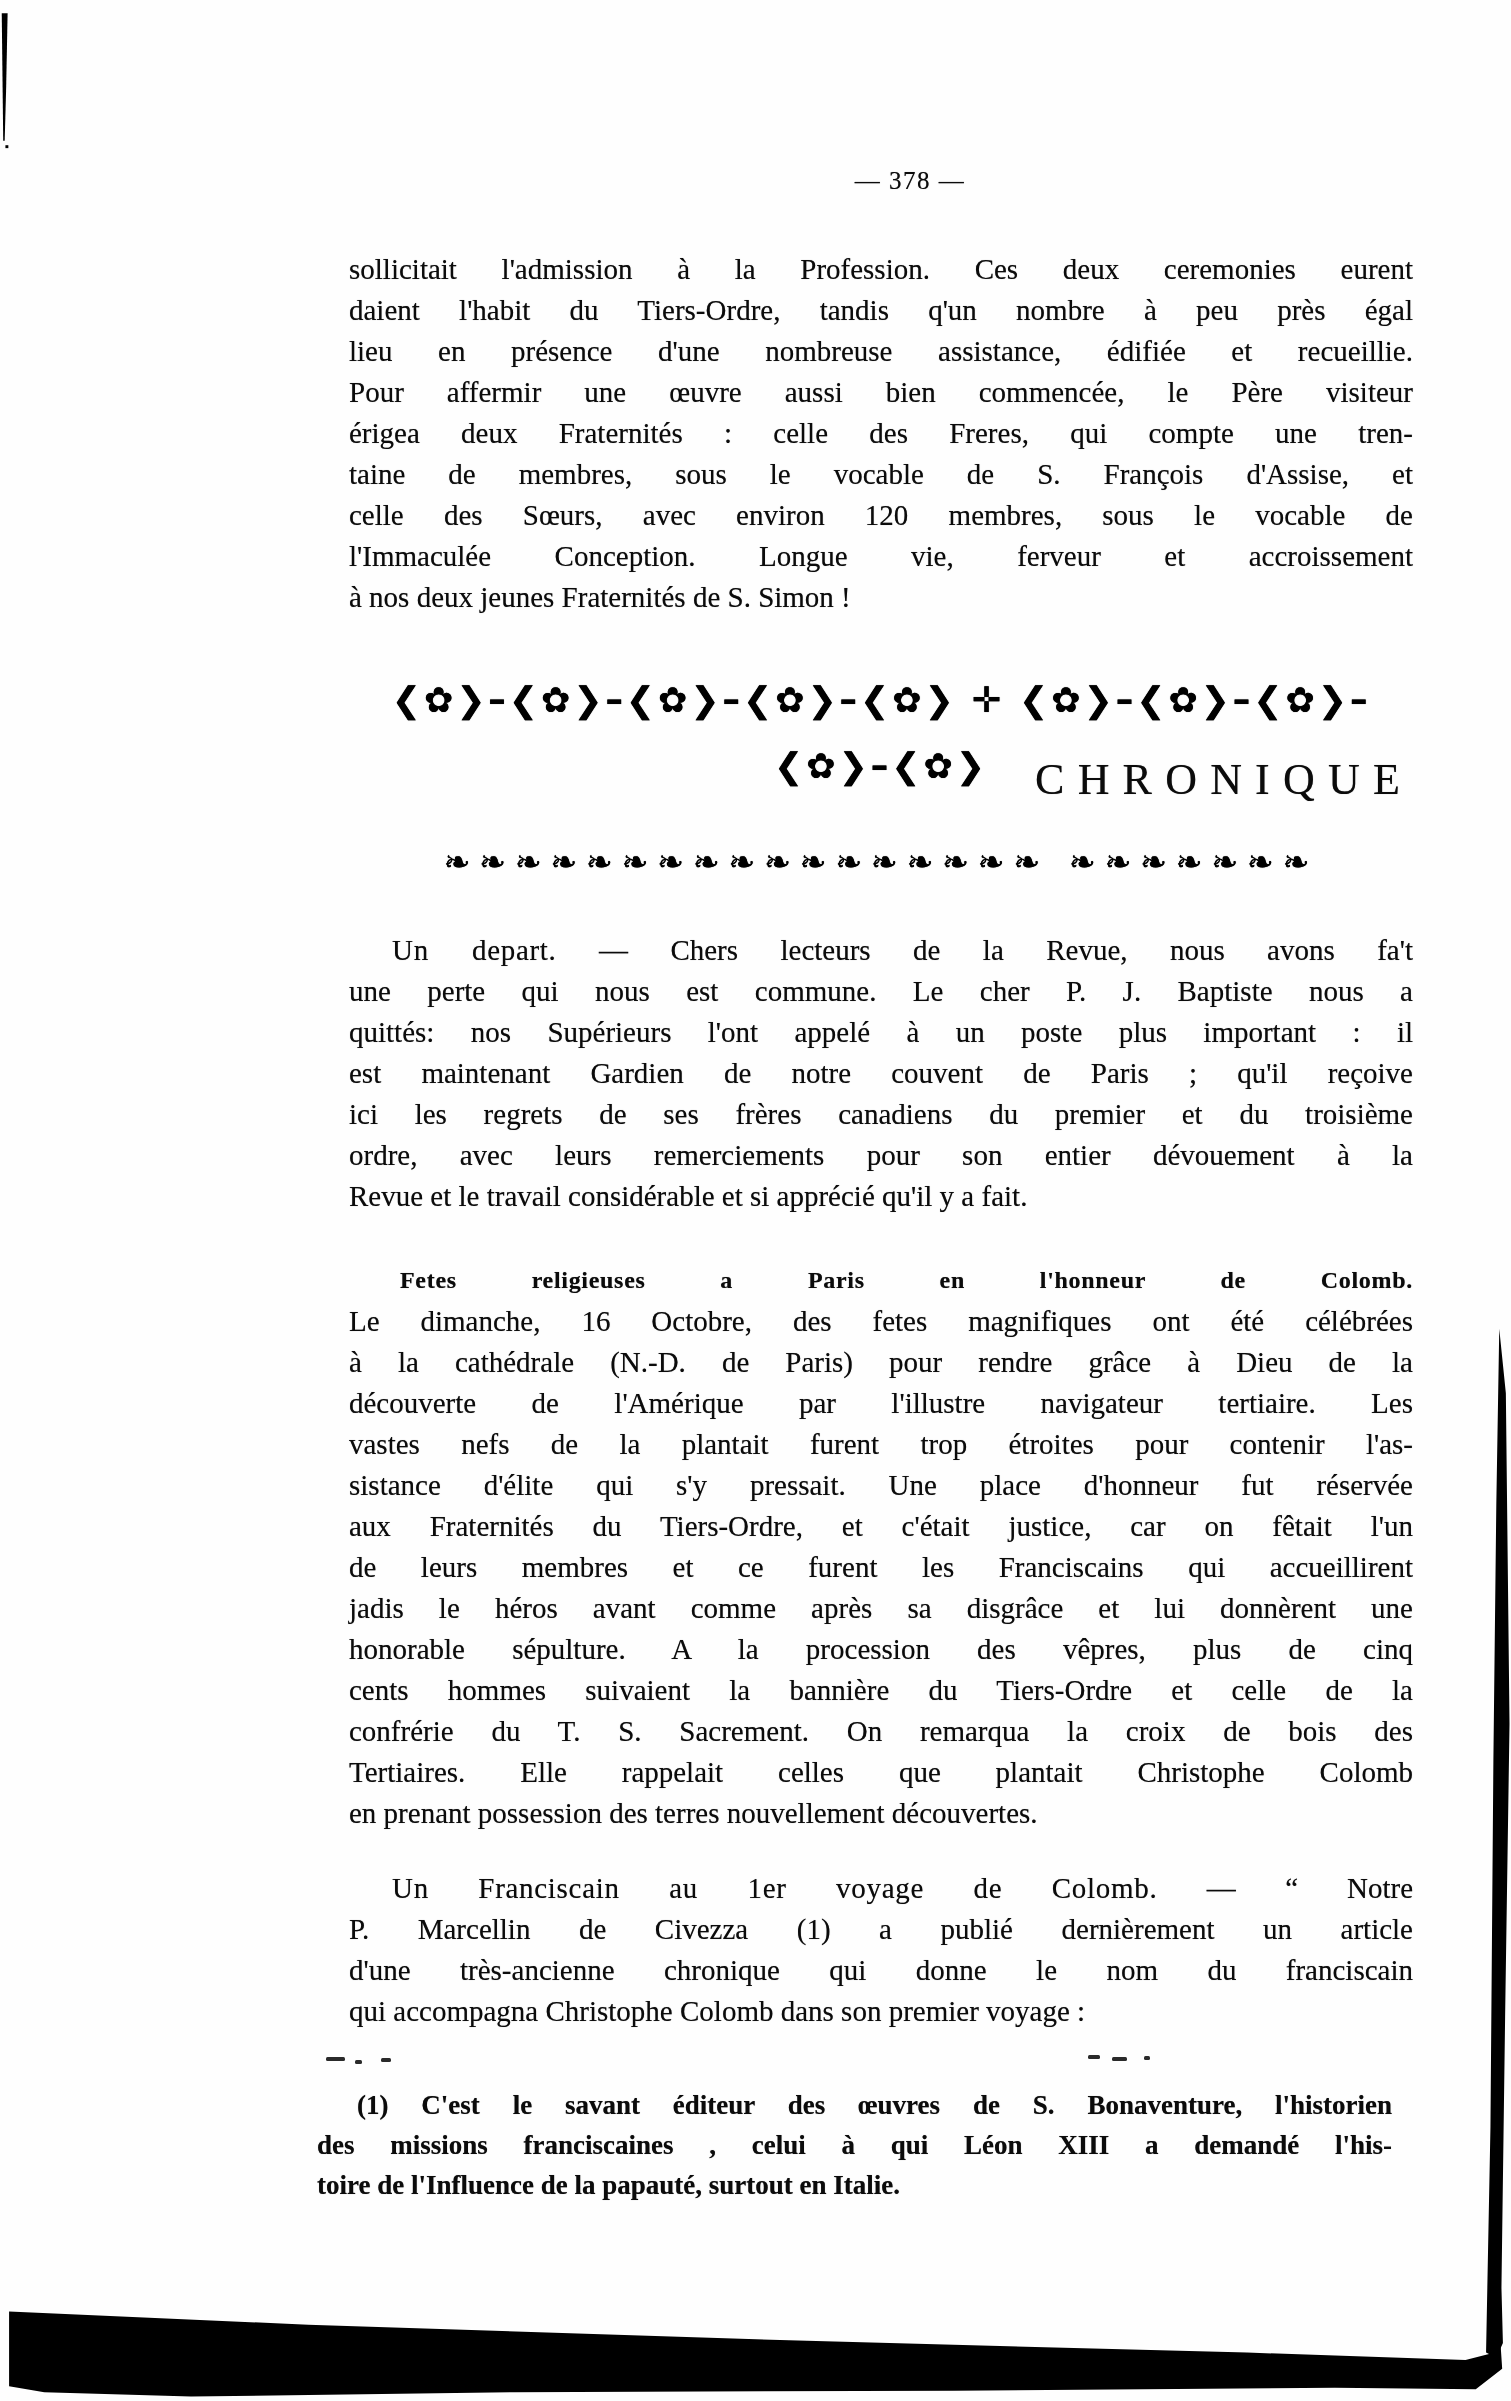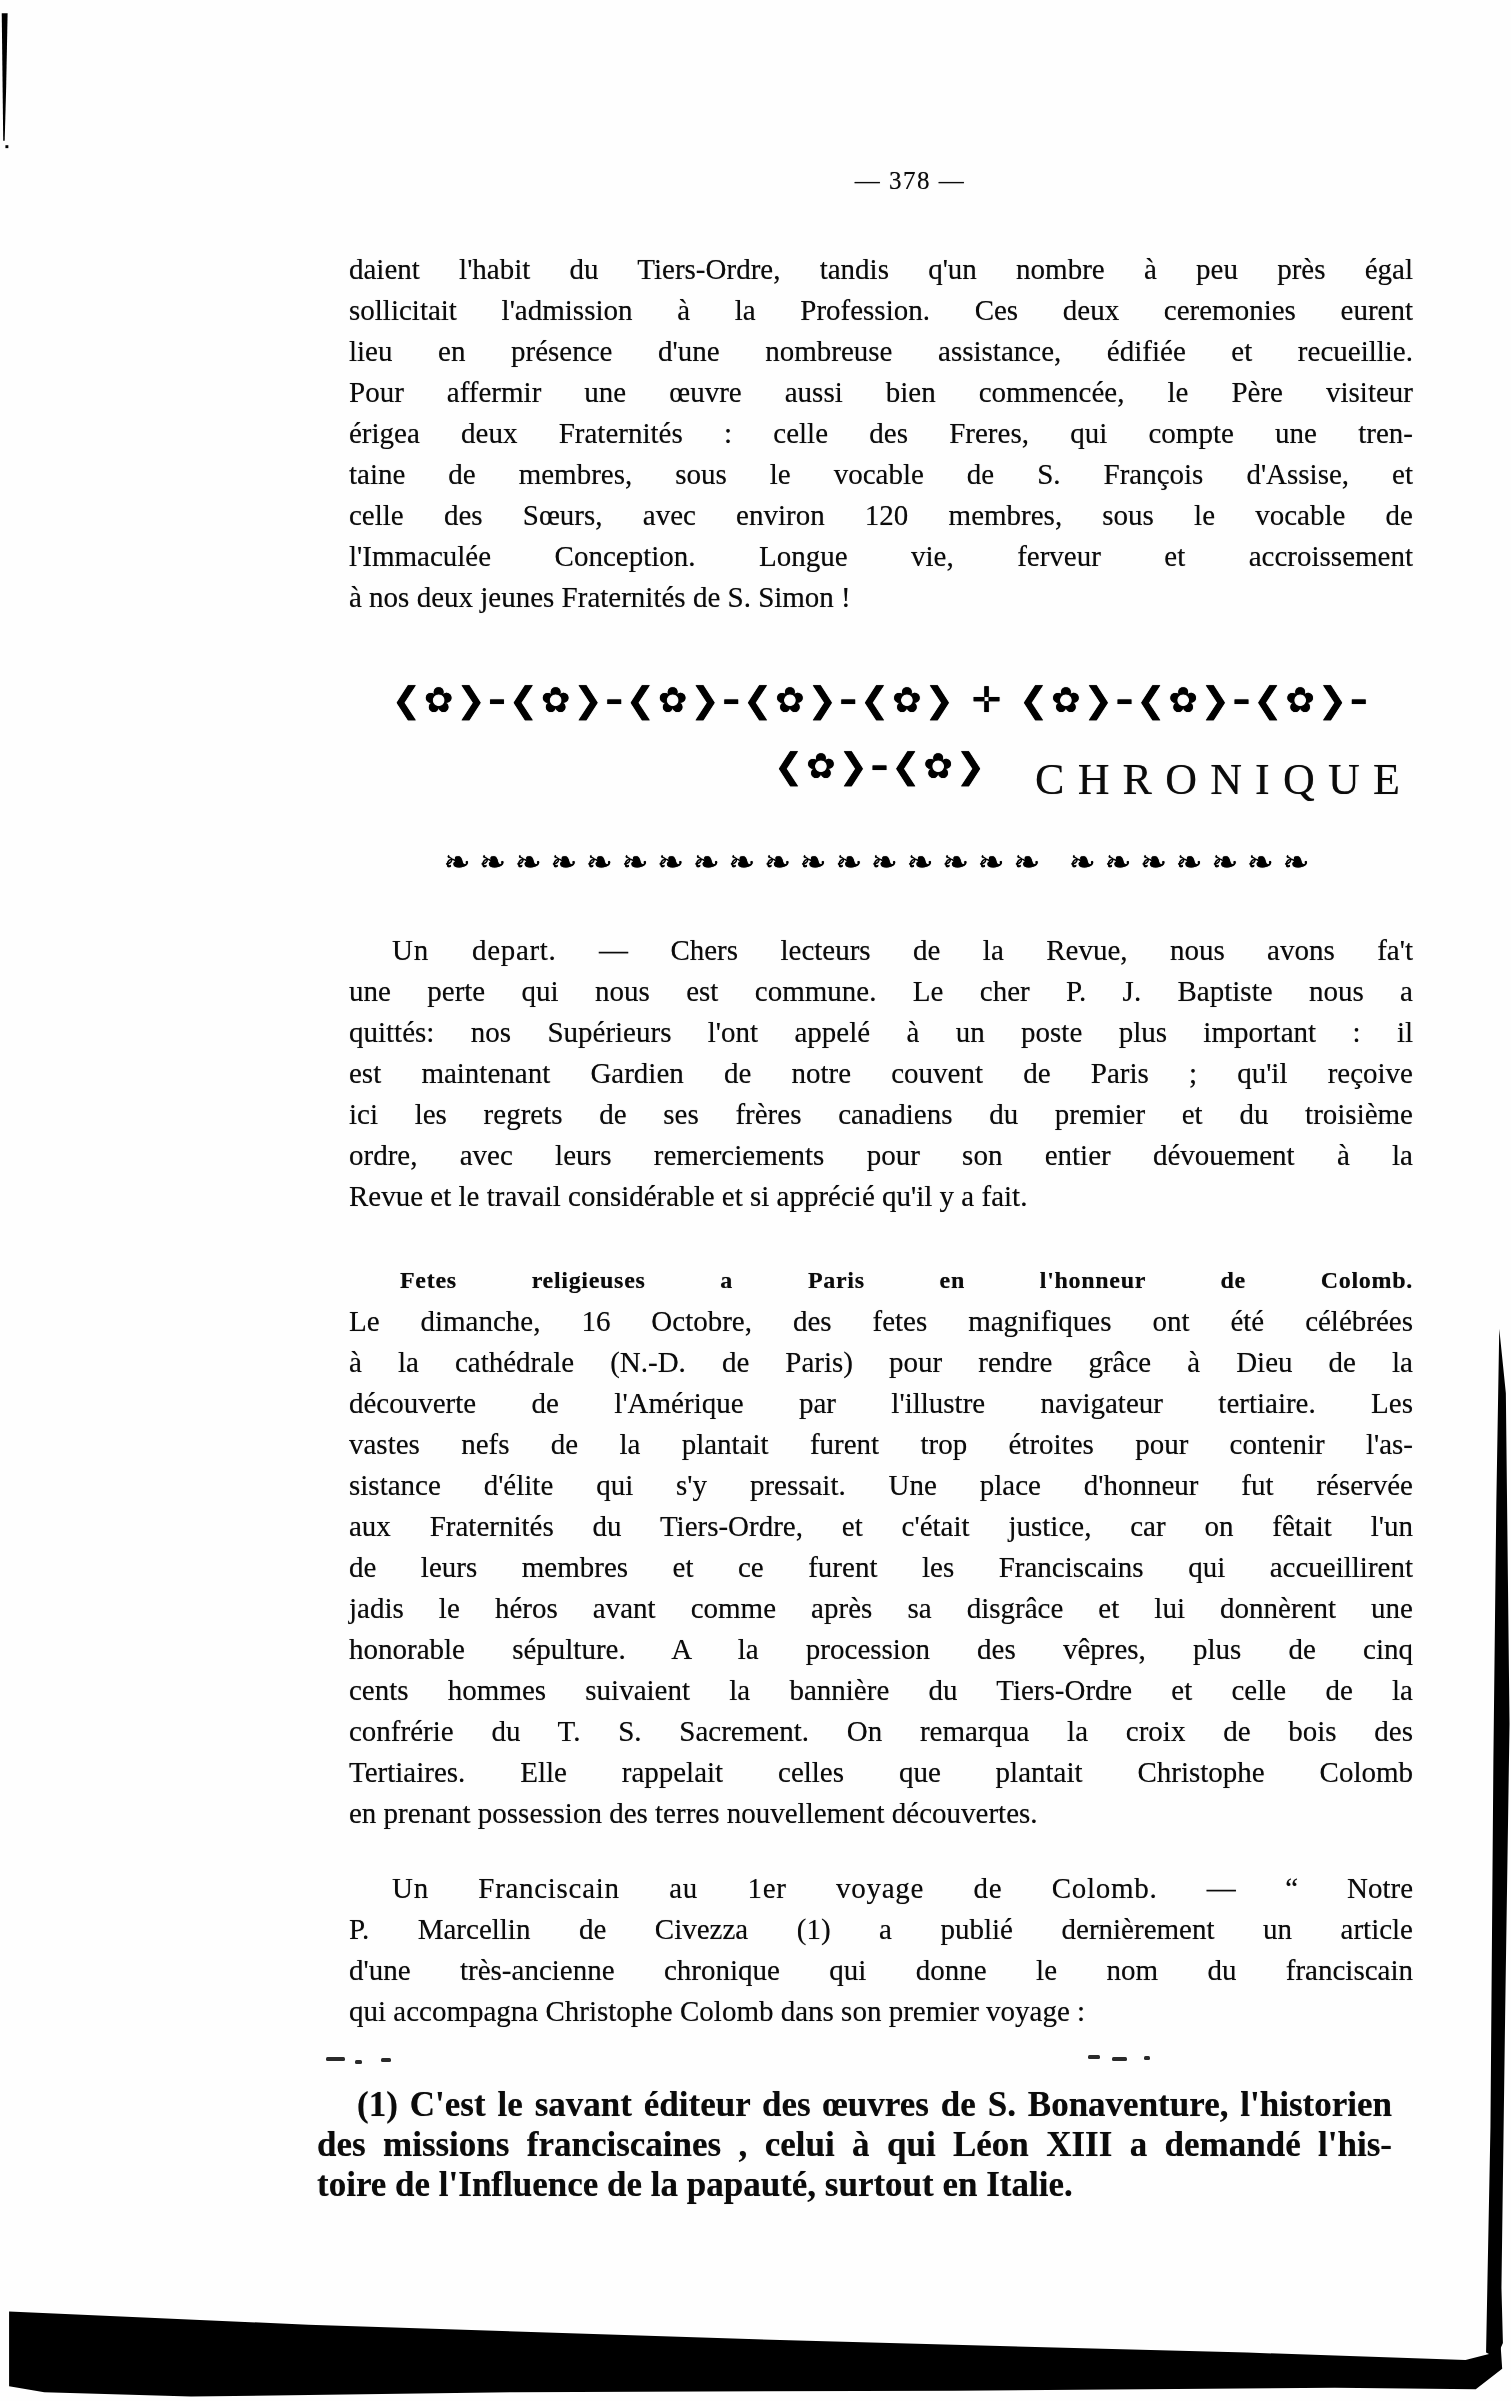--- a/index.html
+++ b/index.html
@@ -56,8 +56,8 @@
   <div class="abs col pagenum" style="top:167px;transform:translateX(29px);">— 378 —</div>
 
   <div class="abs col lines-block" style="top:249px;">
+      <div class="line">sollicitait l'admission à la Profession.  Ces deux ceremonies eurent</div>
       <div class="line">daient l'habit du Tiers-Ordre, tandis q'un nombre à peu près égal</div>
-      <div class="line">sollicitait l'admission à la Profession.  Ces deux ceremonies eurent</div>
       <div class="line">lieu en présence d'une nombreuse assistance, édifiée et recueillie.</div>
       <div class="line">Pour affermir une œuvre aussi bien commencée, le Père visiteur</div>
       <div class="line">érigea deux Fraternités : celle des Freres, qui compte une tren-</div>

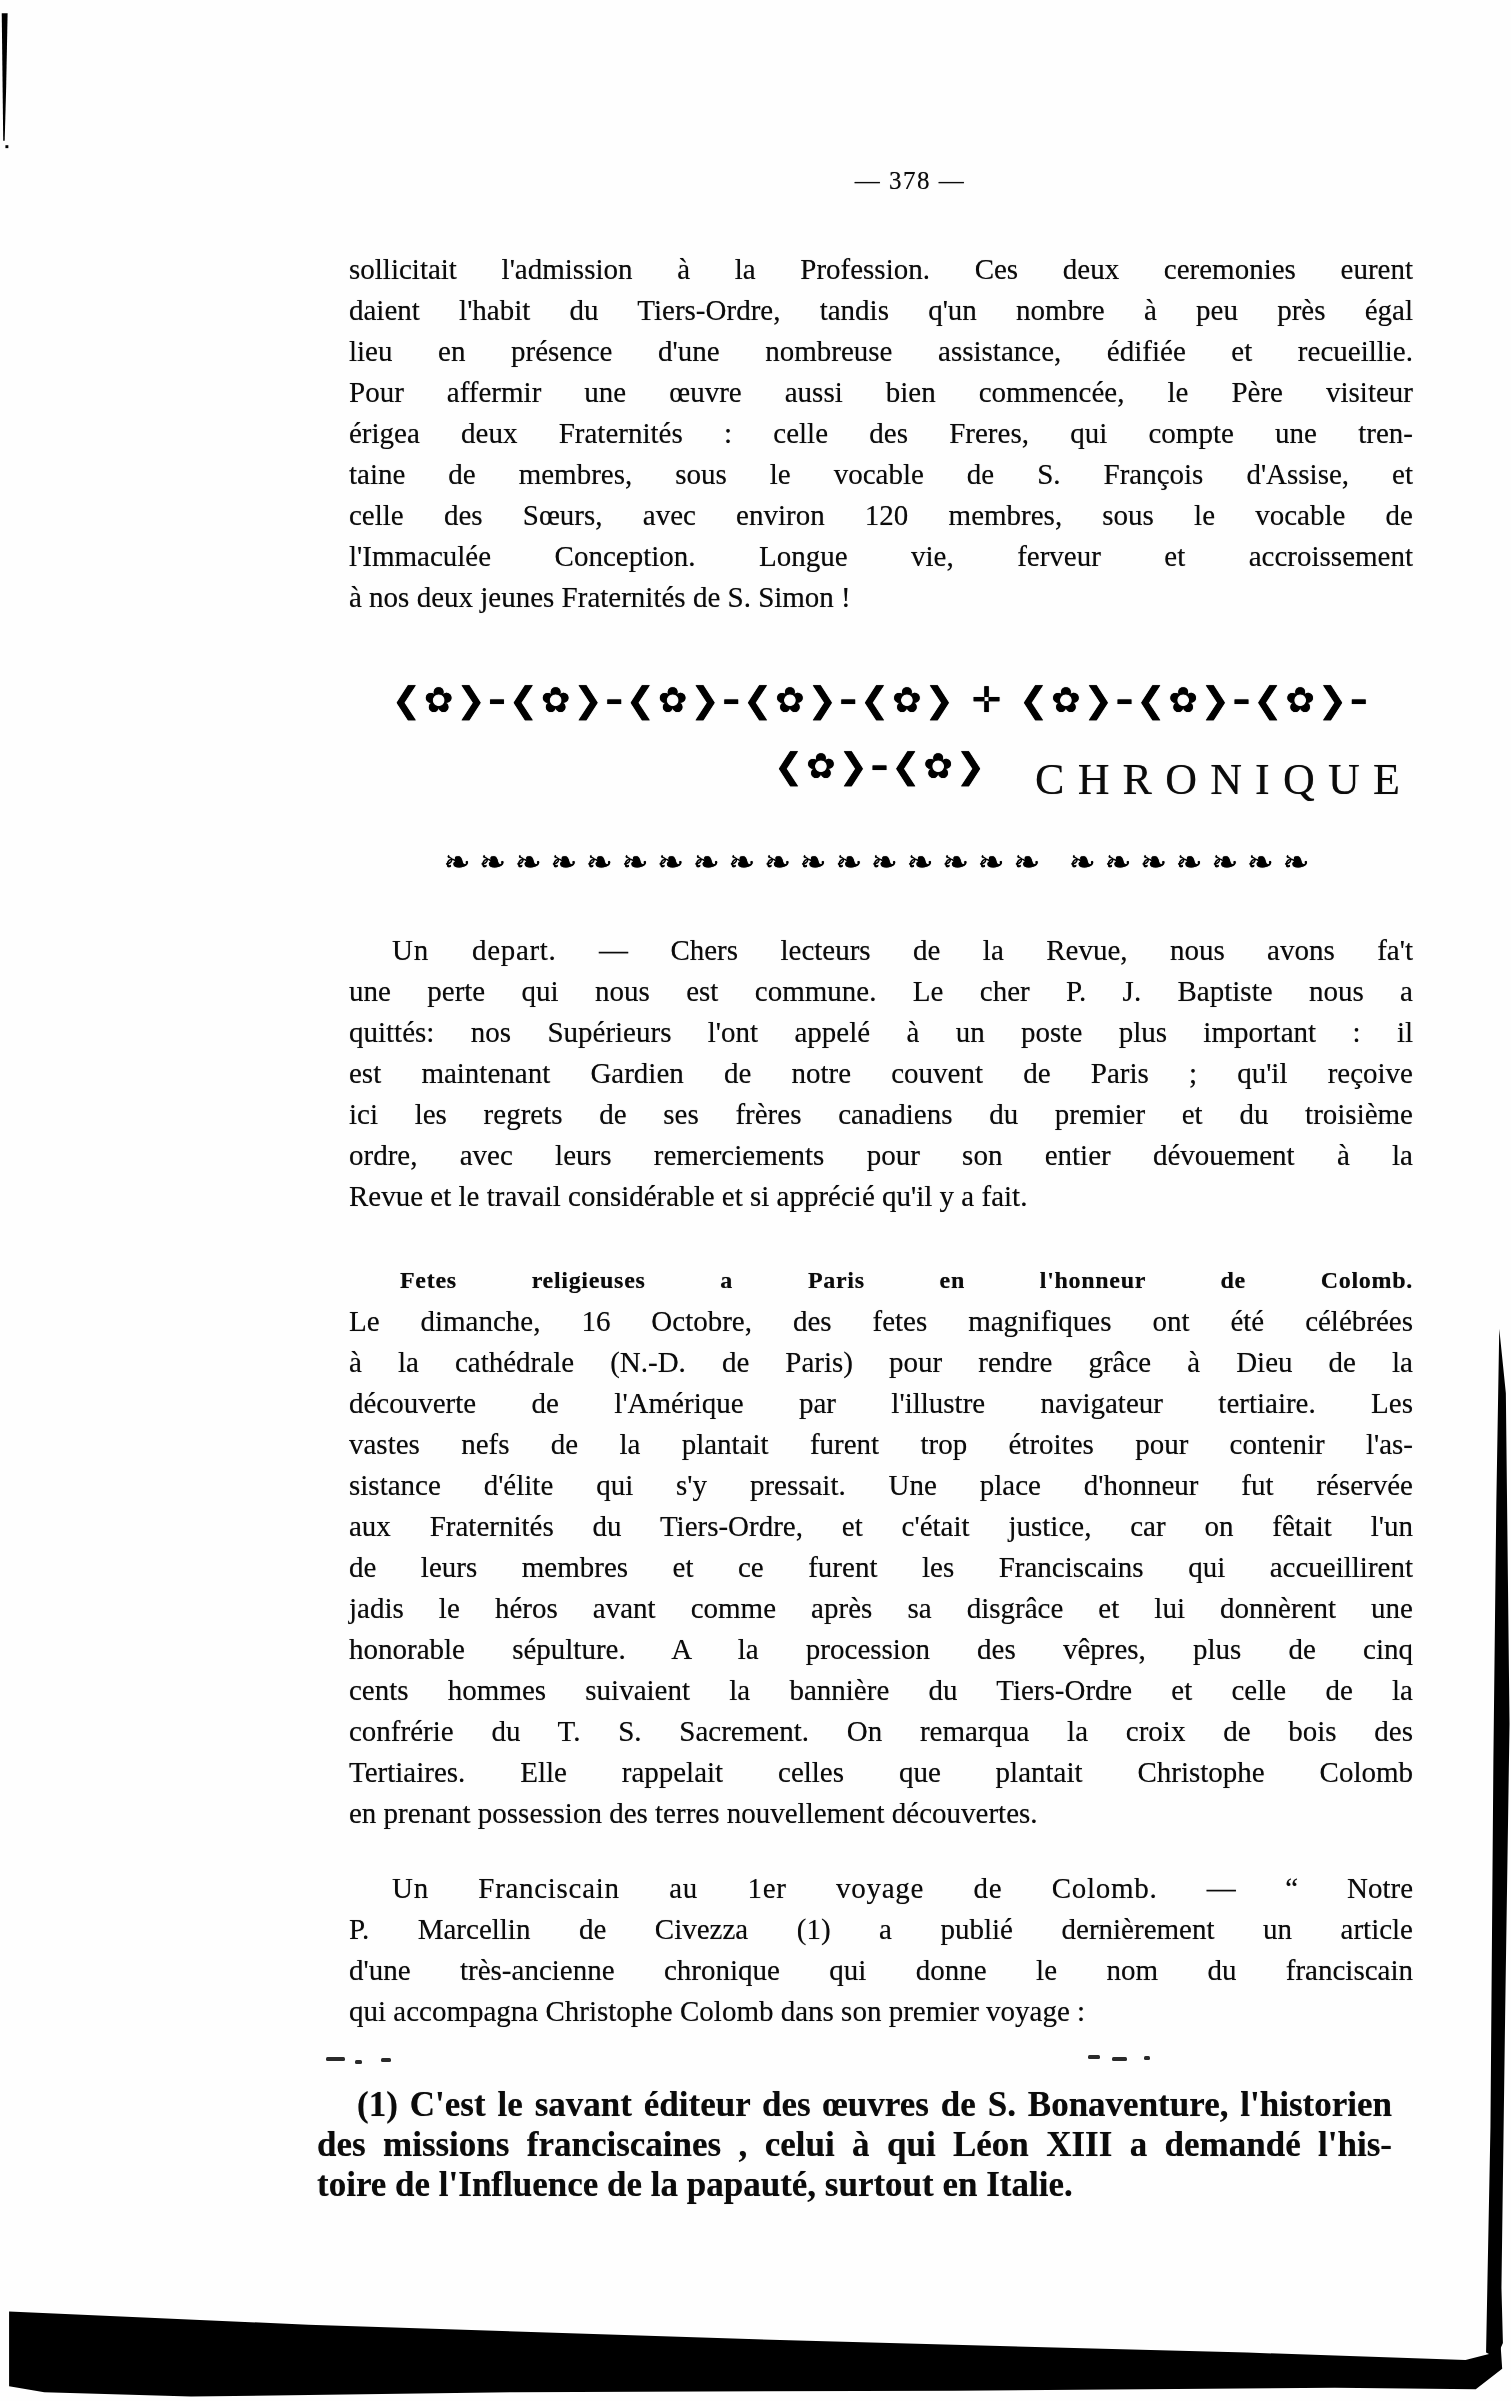--- a/index.html
+++ b/index.html
@@ -43,7 +43,7 @@
     font-weight:bold;font-size:24px;letter-spacing:0.7px;
     padding-left:51px;box-sizing:border-box;
   }
-  .footnote .line{font-size:35px;line-height:40px;height:40px;font-weight:bold;}
+  .footnote .line{font-size:27px;line-height:40px;height:40px;font-weight:bold;}
   .footnote .line:first-child{padding-left:40px;box-sizing:border-box;}
   .sepmark{position:absolute;background:#2a2a2a;border-radius:1.5px;}
   svg.artifacts{position:absolute;left:0;top:0;pointer-events:none;}

